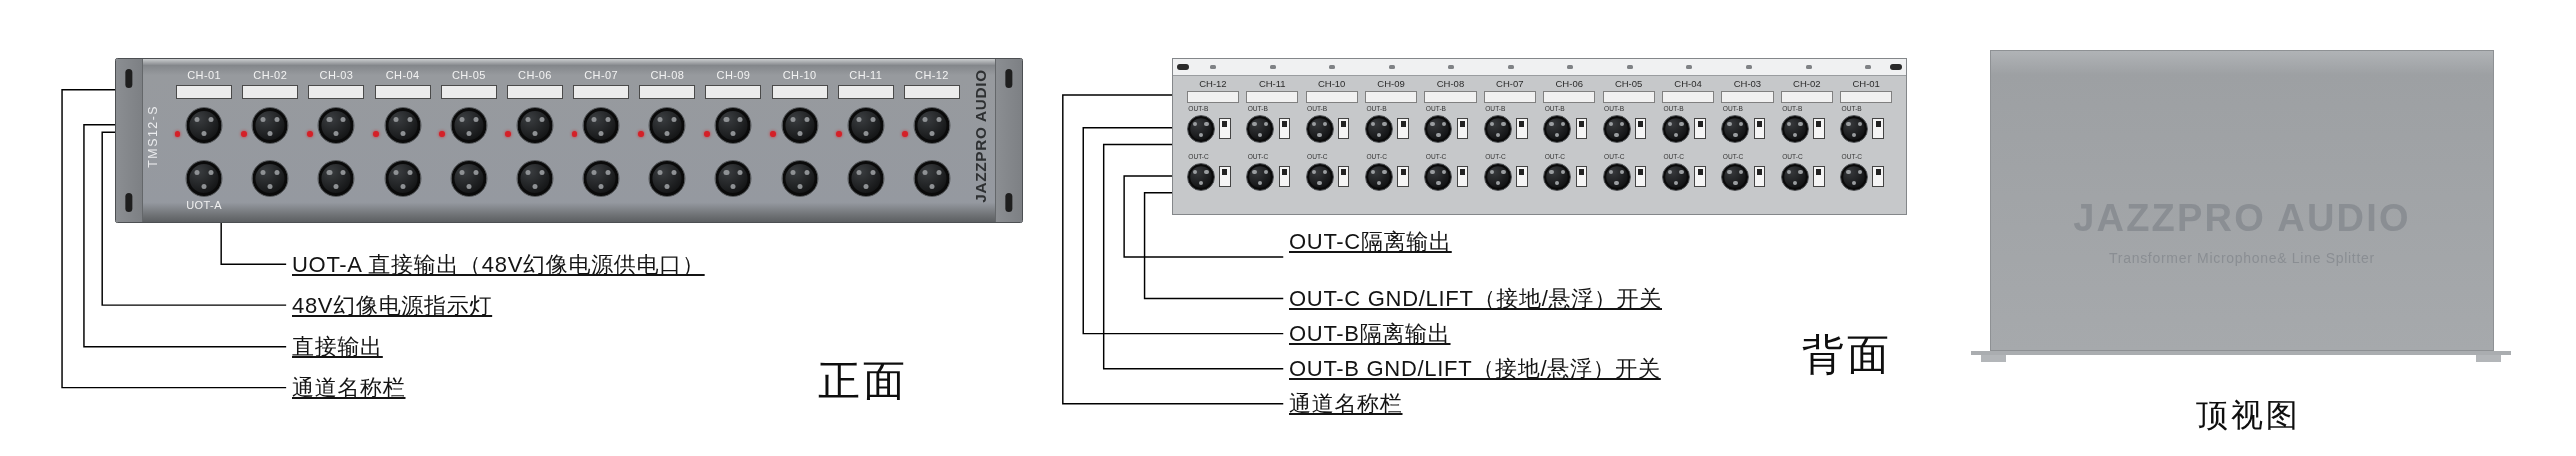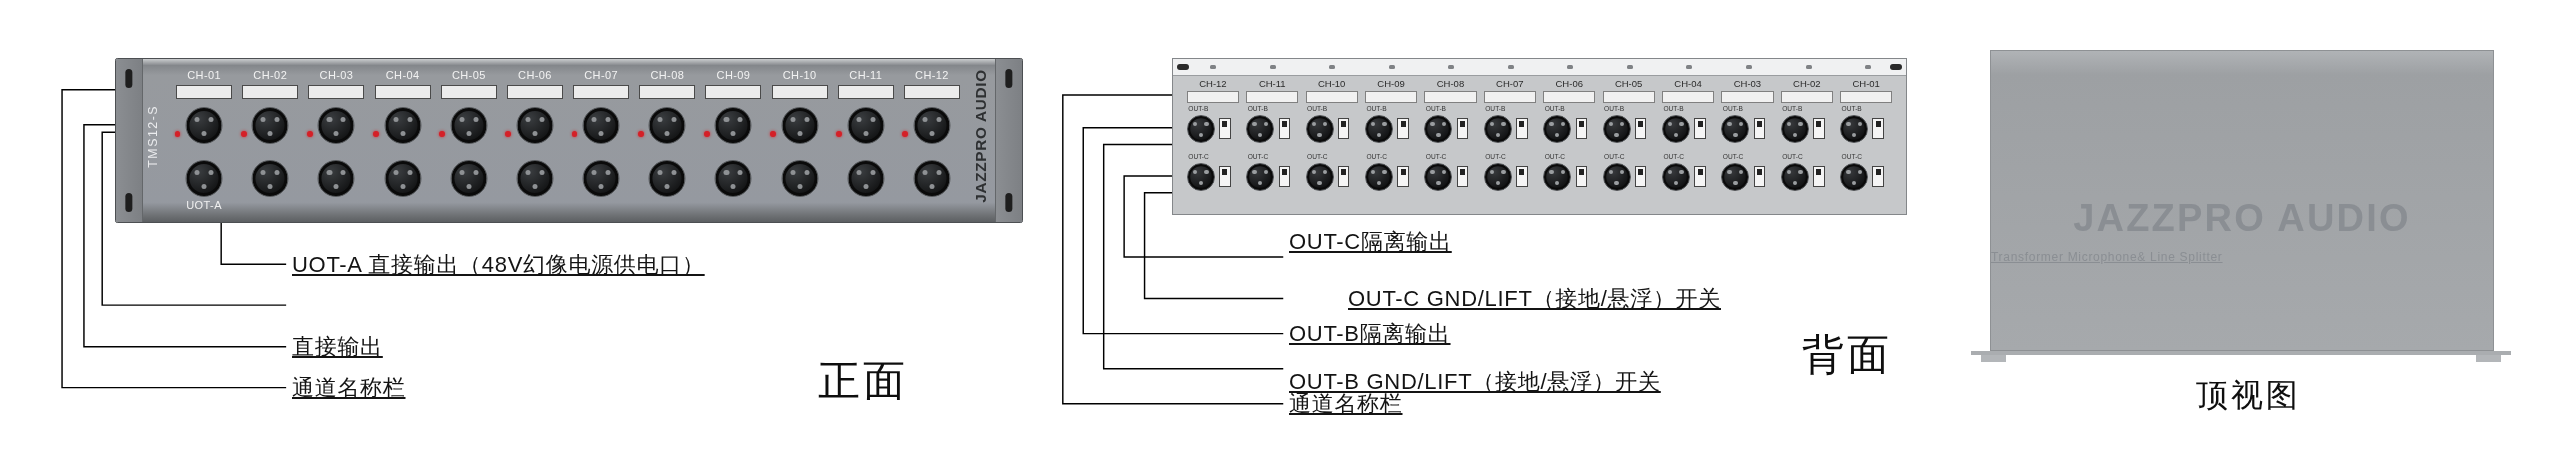--- a/index.html
+++ b/index.html
@@ -70,7 +70,7 @@
     background:linear-gradient(180deg,#b0b3b6 0%,#9da0a3 8%,var(--top-plate,#a6a9ac) 100%);
     border:0.7px solid #8e9194;box-sizing:border-box;}
   .tv-brand{position:absolute;top:146px;width:100%;text-align:center;font-size:38px;font-weight:bold;color:#8a8e93;letter-spacing:2.2px;}
-  .tv-sub{position:absolute;top:199px;width:100%;font-size:12px;color:#8a8e93;letter-spacing:0.7px;text-decoration:underline;}
+  .tv-sub{position:absolute;top:199px;width:100%;text-align:center;font-size:14px;color:#8a8e93;letter-spacing:0.7px;}
   .tv-base{position:absolute;left:1971px;top:351px;width:540px;height:3.6px;background:#aaadb0;}
   .tv-foot{position:absolute;top:355px;width:25px;height:7.3px;background:#b3b6b9;}
   .tv-foot.l{left:1981px}.tv-foot.r{left:2476px}

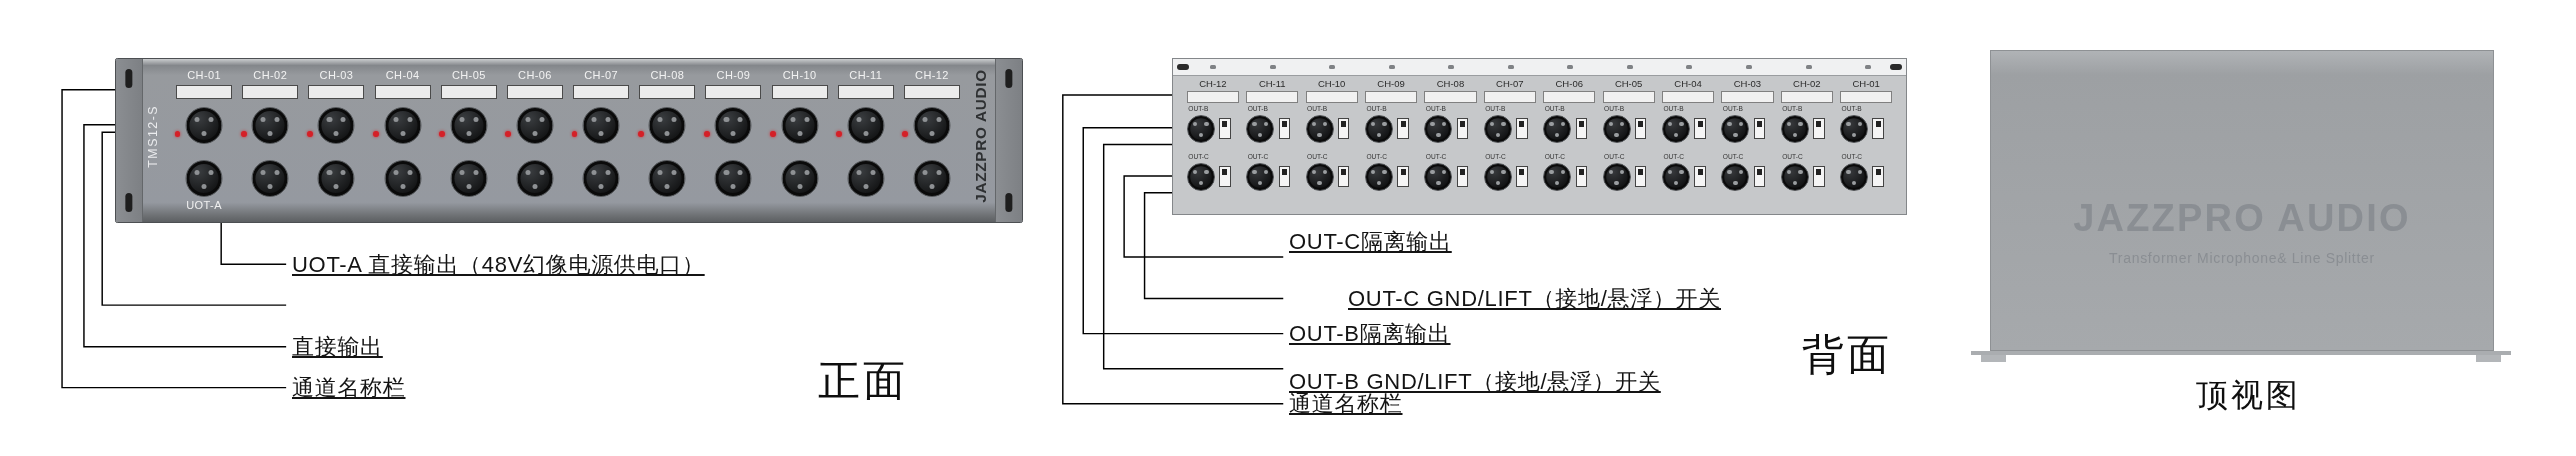--- a/index.html
+++ b/index.html
@@ -293,6 +293,7 @@
   </div>
 
   <div class="callout" style="left:292px;top:252px;">UOT-A 直接输出（48V幻像电源供电口）</div>
+  <div class="callout" style="left:292px;top:293px;">48V幻像电源指示灯</div>
   <div class="callout" style="left:292px;top:334px;">直接输出</div>
   <div class="callout" style="left:292px;top:375px;">通道名称栏</div>
   <div class="viewlabel" style="left:818px;top:358px;">正面</div>

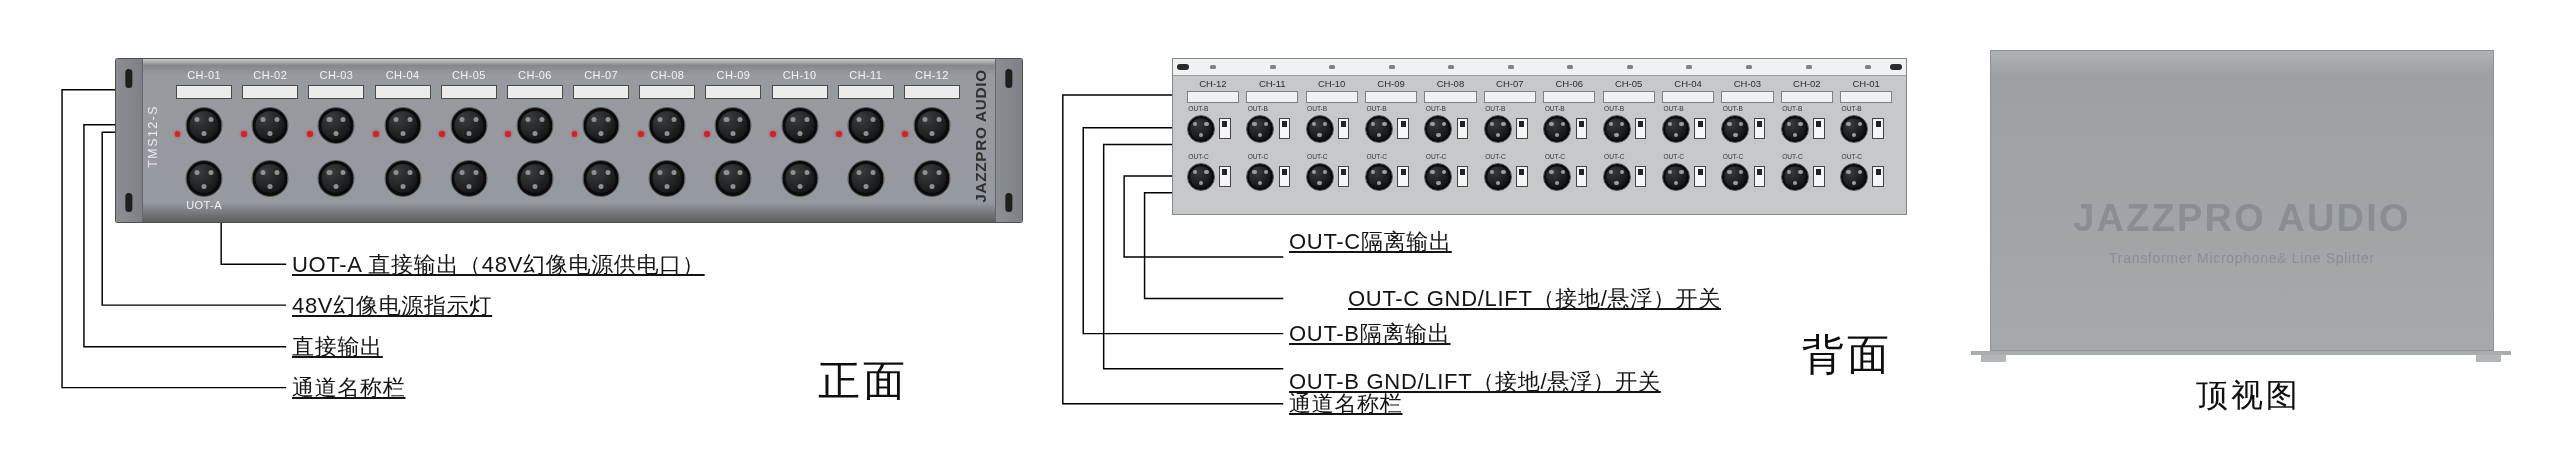--- a/index.html
+++ b/index.html
@@ -584,7 +584,7 @@
   </div>
 
   <div class="callout" style="left:1289px;top:229px;">OUT-C隔离输出</div>
-  <div class="callout" style="left:1348px;top:286px;">OUT-C GND/LIFT（接地/悬浮）开关</div>
+  <div class="callout" style="left:1289px;top:286px;">OUT-C GND/LIFT（接地/悬浮）开关</div>
   <div class="callout" style="left:1289px;top:321px;">OUT-B隔离输出</div>
   <div class="callout" style="left:1289px;top:369px;">OUT-B GND/LIFT（接地/悬浮）开关</div>
   <div class="callout" style="left:1289px;top:391px;">通道名称栏</div>

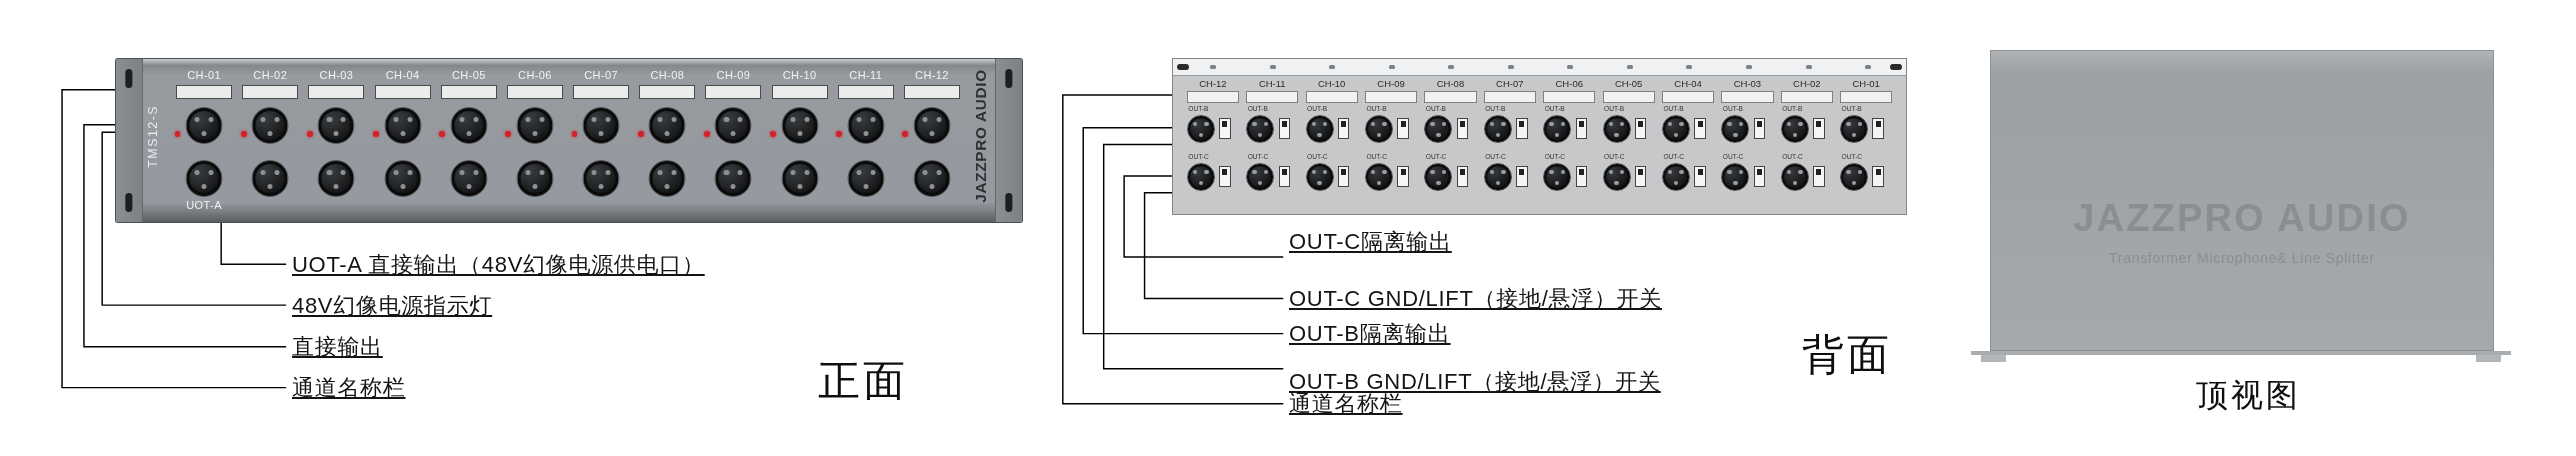--- a/index.html
+++ b/index.html
@@ -586,7 +586,7 @@
   <div class="callout" style="left:1289px;top:229px;">OUT-C隔离输出</div>
   <div class="callout" style="left:1289px;top:286px;">OUT-C GND/LIFT（接地/悬浮）开关</div>
   <div class="callout" style="left:1289px;top:321px;">OUT-B隔离输出</div>
-  <div class="callout" style="left:1289px;top:369px;">OUT-B GND/LIFT（接地/悬浮）开关</div>
+  <div class="callout" style="left:1289px;top:356px;">OUT-B GND/LIFT（接地/悬浮）开关</div>
   <div class="callout" style="left:1289px;top:391px;">通道名称栏</div>
   <div class="viewlabel" style="left:1802px;top:332px;">背面</div>
 

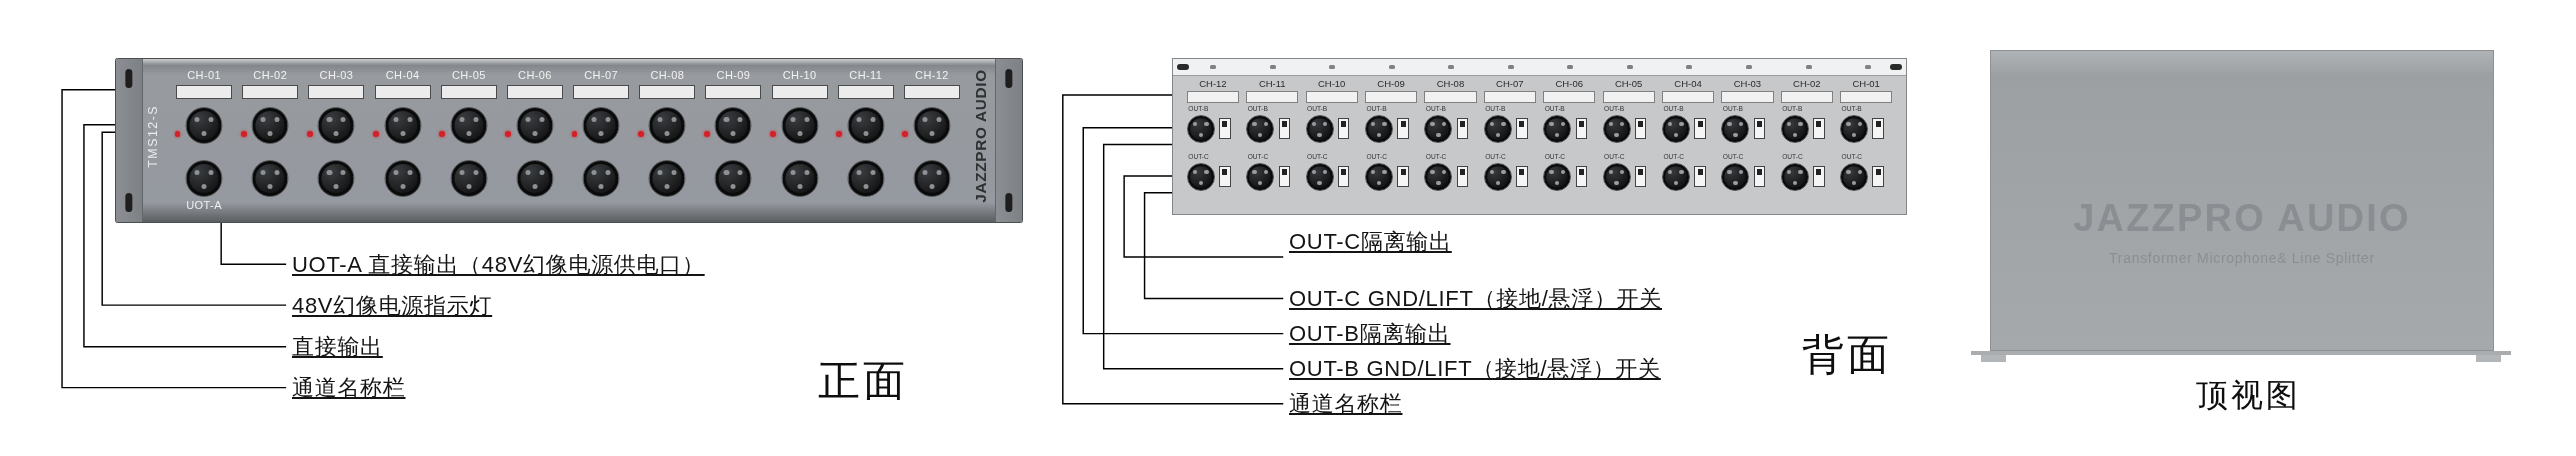--- a/index.html
+++ b/index.html
@@ -597,7 +597,7 @@
   <div class="tv-base"></div>
   <div class="tv-foot l"></div>
   <div class="tv-foot r"></div>
-  <div class="viewlabel small" style="left:2196px;top:378px;">顶视图</div>
+  <div class="viewlabel small" style="left:2196px;top:398px;">顶视图</div>
 
 </div>
 

